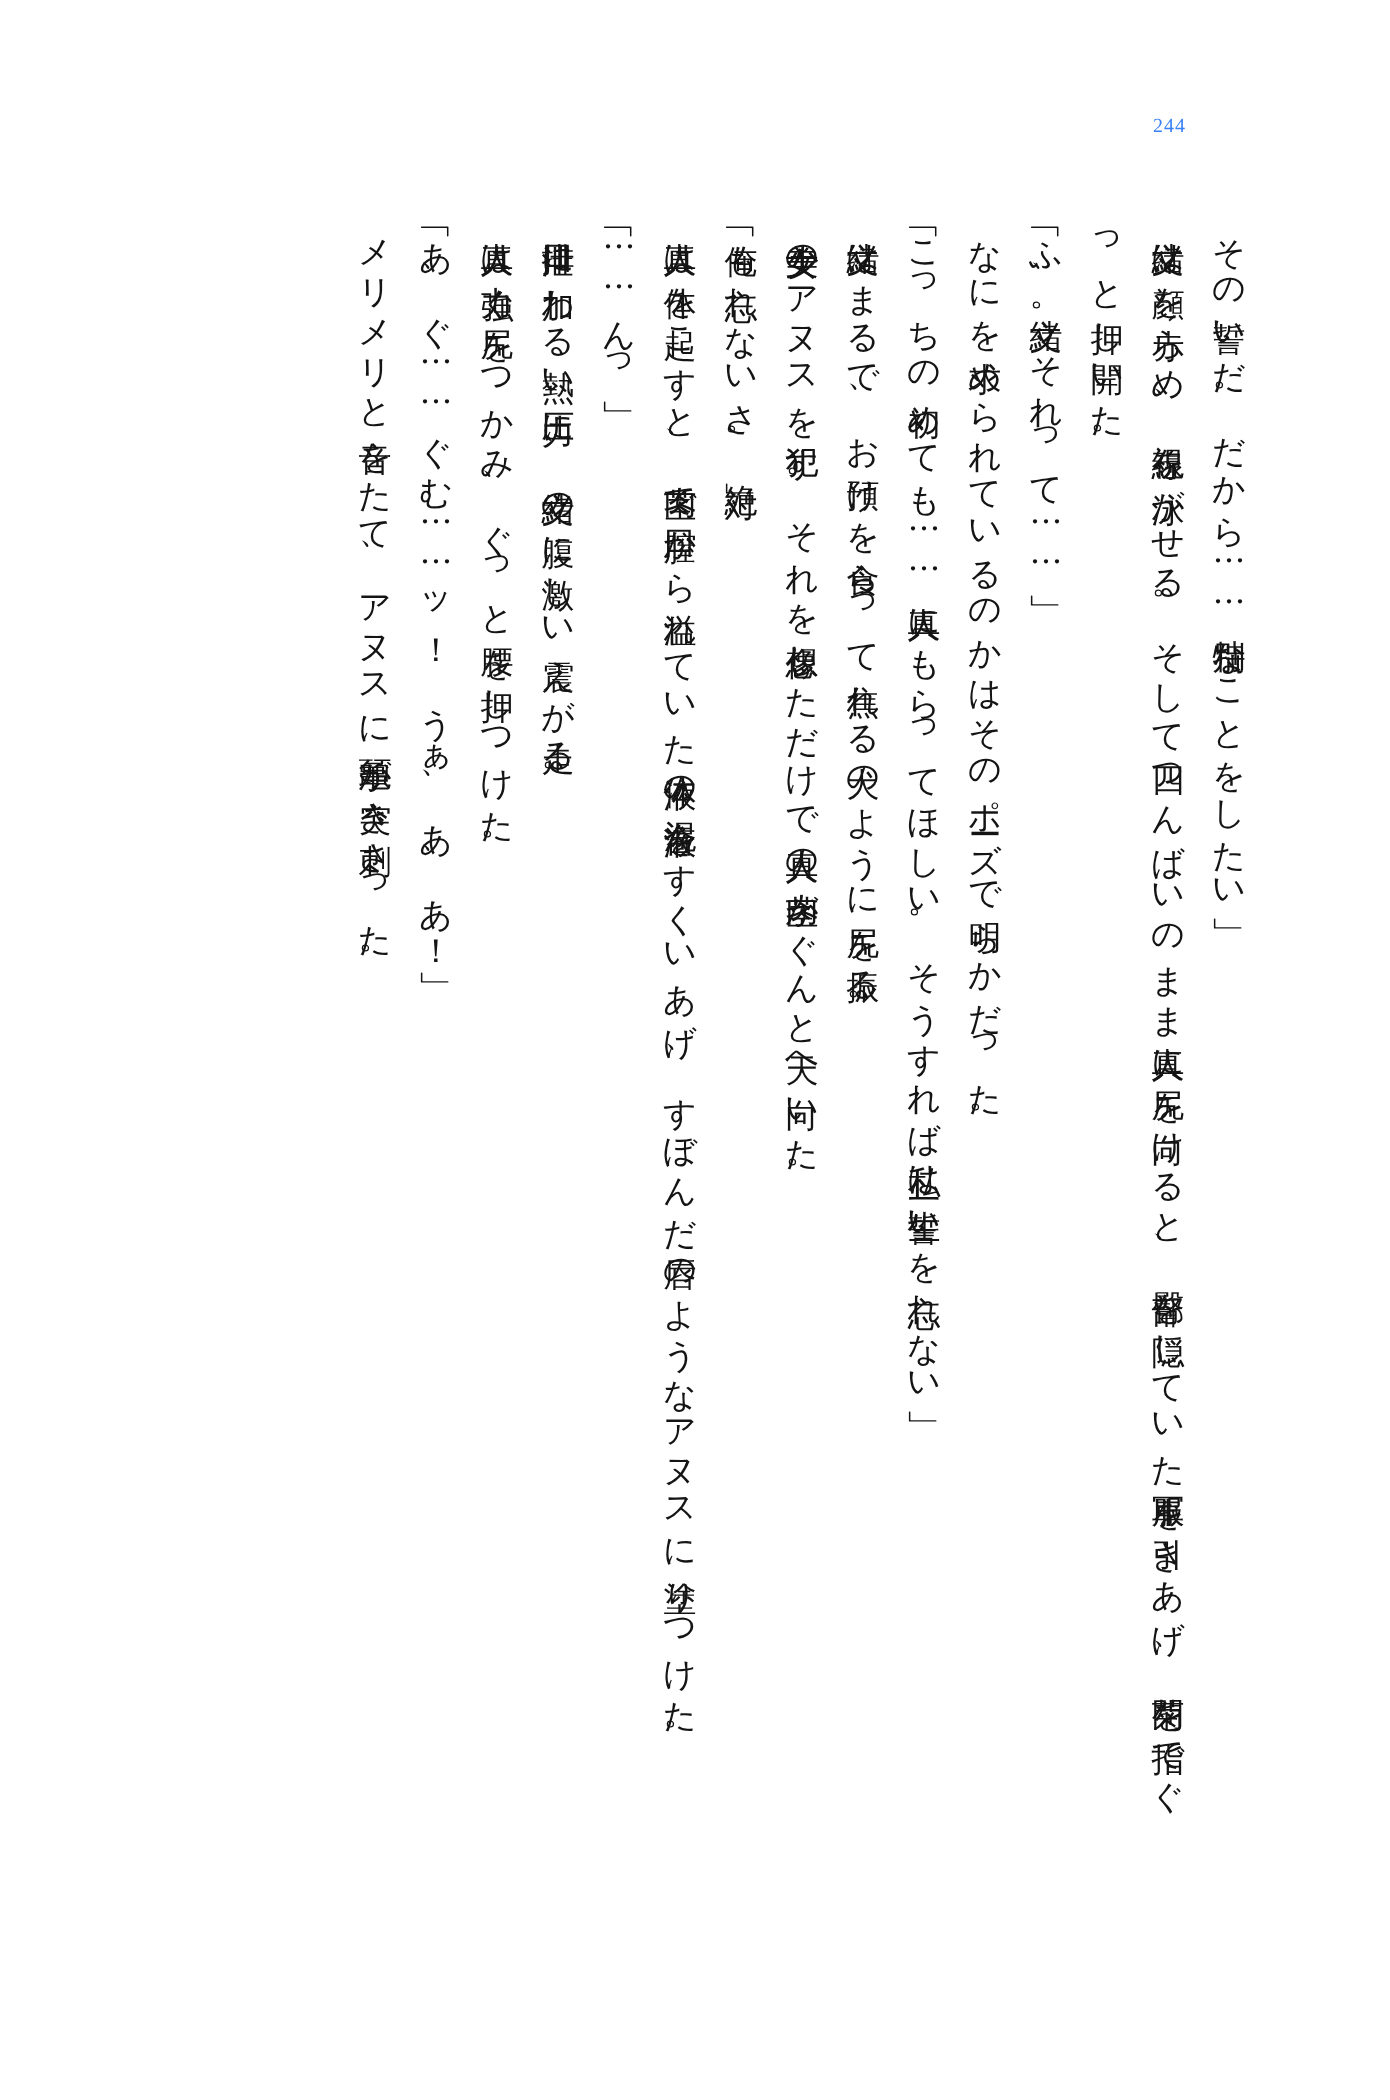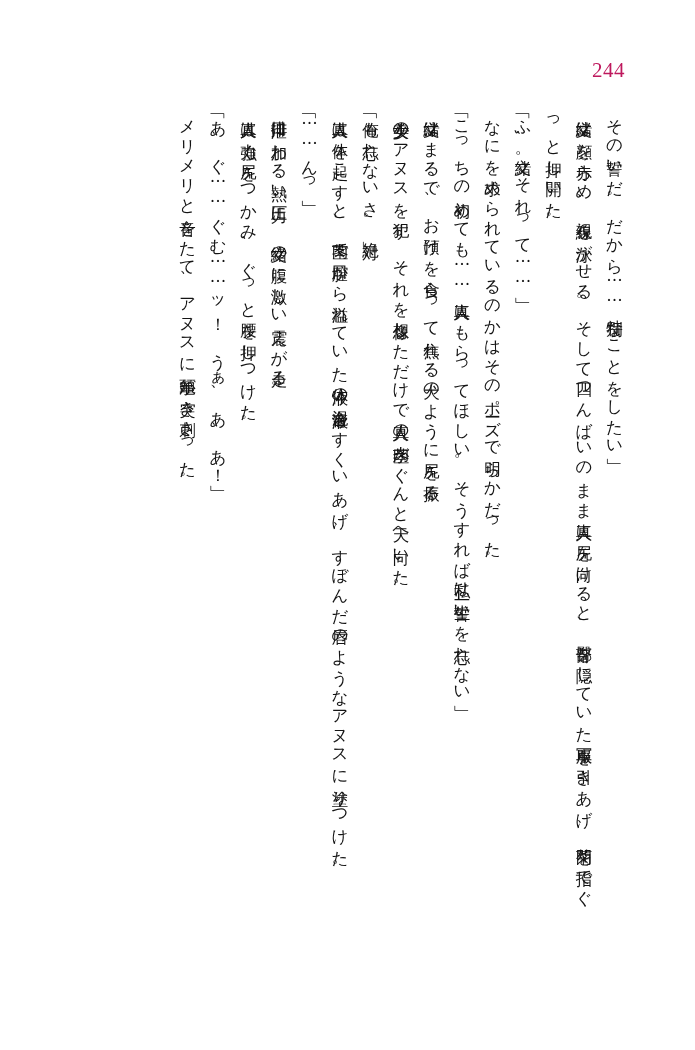--- a/index.html
+++ b/index.html
@@ -19,10 +19,10 @@
   .page-number {
     position: absolute;
     top: 58px;
-    right: 70px;
-    font-size: 21px;
+    right: 102px;
+    font-size: 10px;
     letter-spacing: 0.5px;
-    color: #be185d;
+    color: #3b82f6;
     font-family: "Liberation Serif", "DejaVu Serif", serif;
   }
   .body-text {

